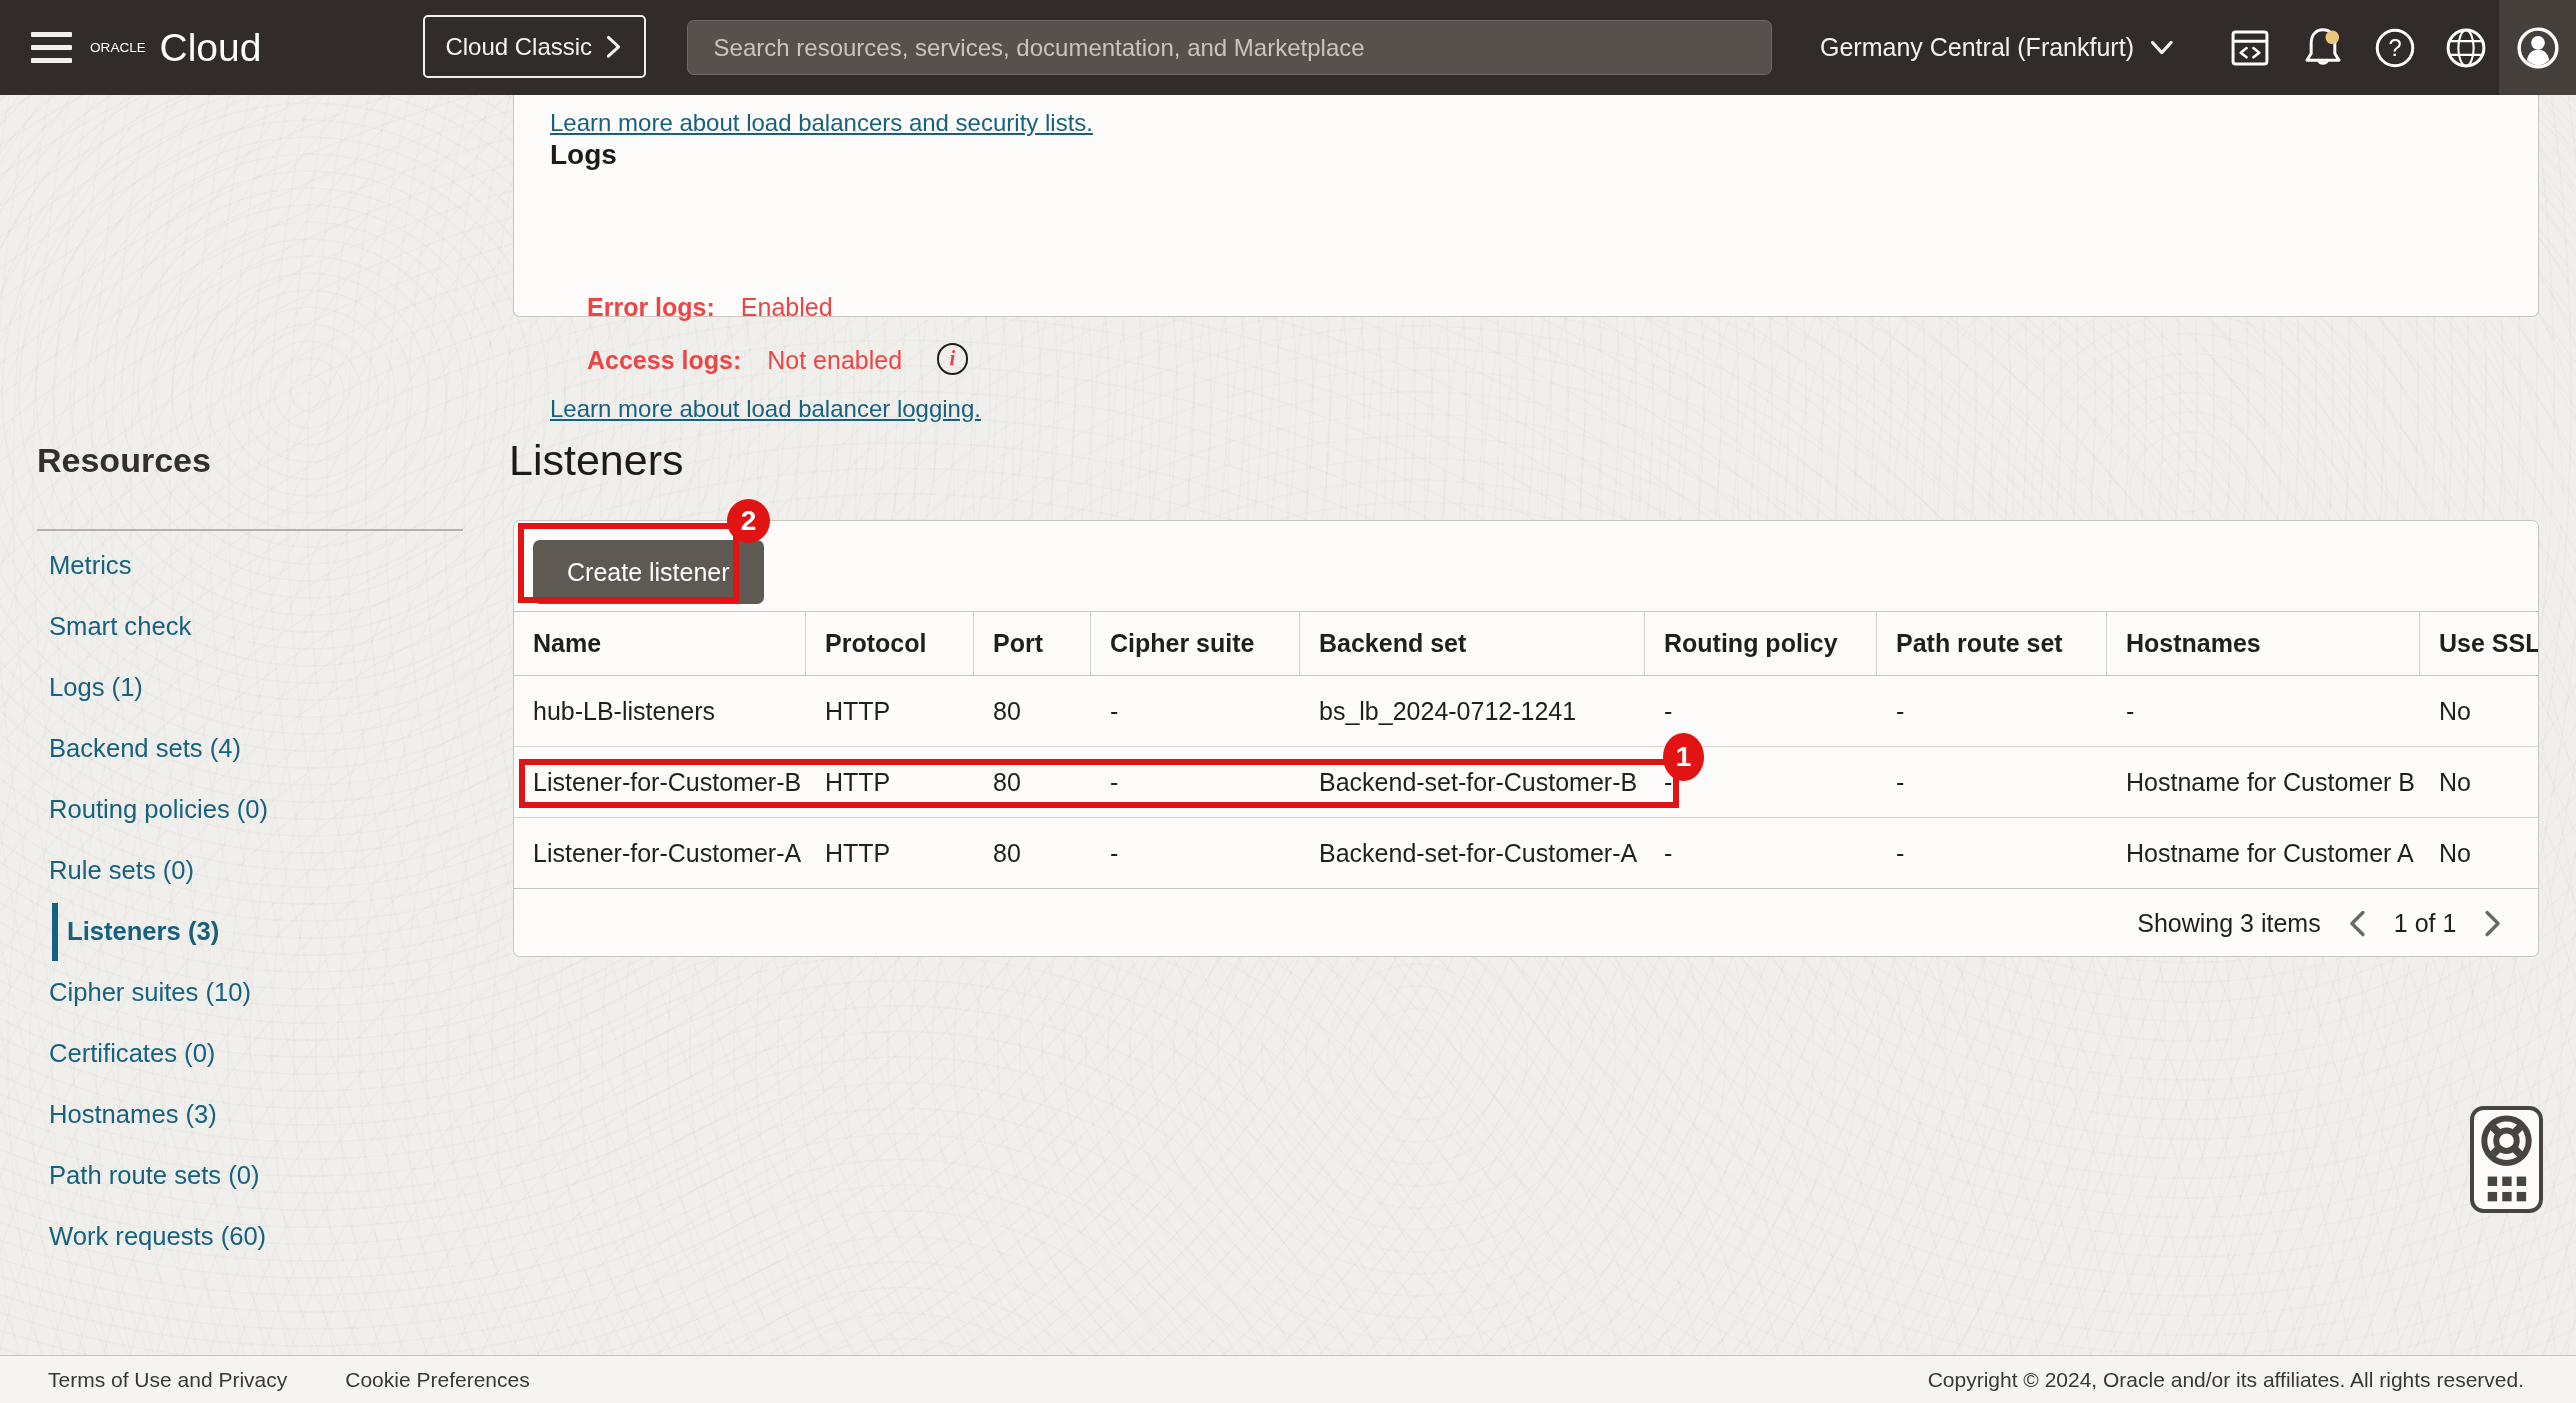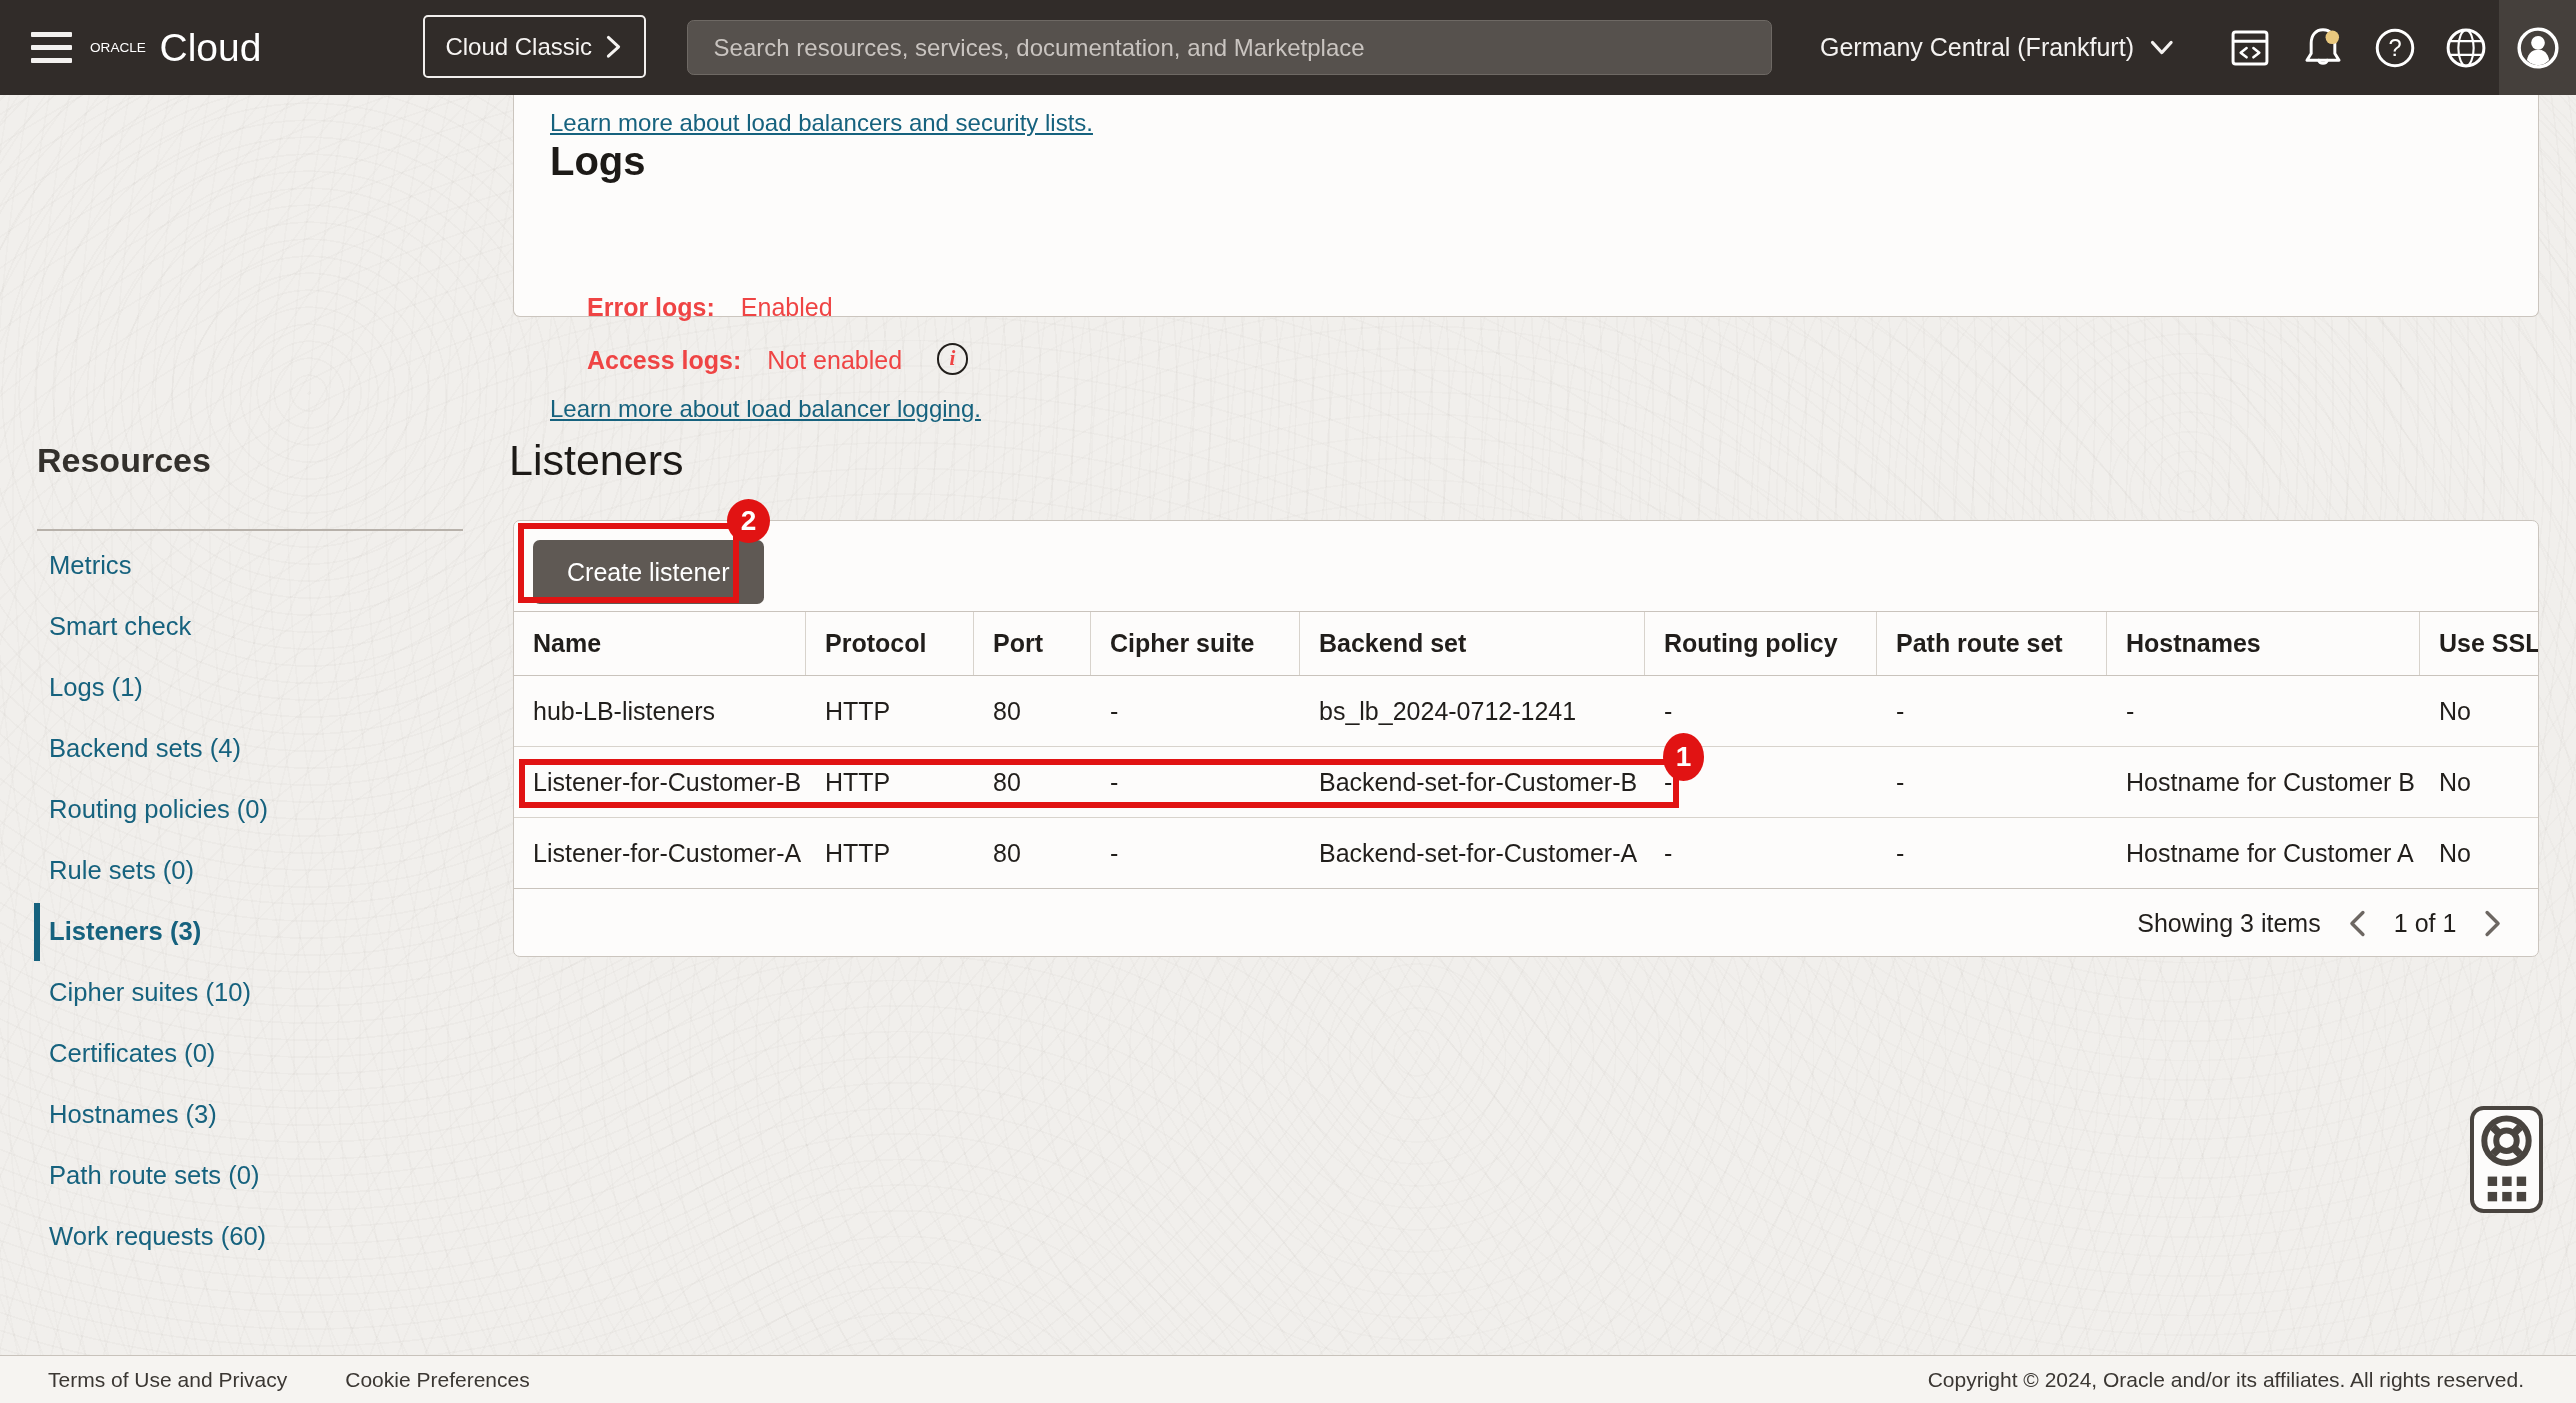--- a/index.html
+++ b/index.html
@@ -42,7 +42,7 @@
   .logs-panel{ left:513px; top:95px; width:2026px; height:222px; border-top:none; border-radius:0 0 6.8px 6.8px; padding-left:36px;}
   .link{ color:#16627e; text-decoration:underline; font-size:24px; cursor:pointer; display:inline-block;}
   .logs-link1{ position:absolute; left:36px; top:13.6px; }
-  .logs-title{ position:absolute; left:36px; top:44px; font-size:40px; font-weight:700; color:#1d1a17;}
+  .logs-title{ position:absolute; left:36px; top:44px; font-size:28px; font-weight:700; color:#1d1a17;}
   .logs-line{ position:absolute; left:36px; font-size:25px; color:#ef4444; display:flex; align-items:center; gap:26px;margin-left:37px;}
   .logs-line b{ font-weight:700; }
   .l-error{ top:198px; }

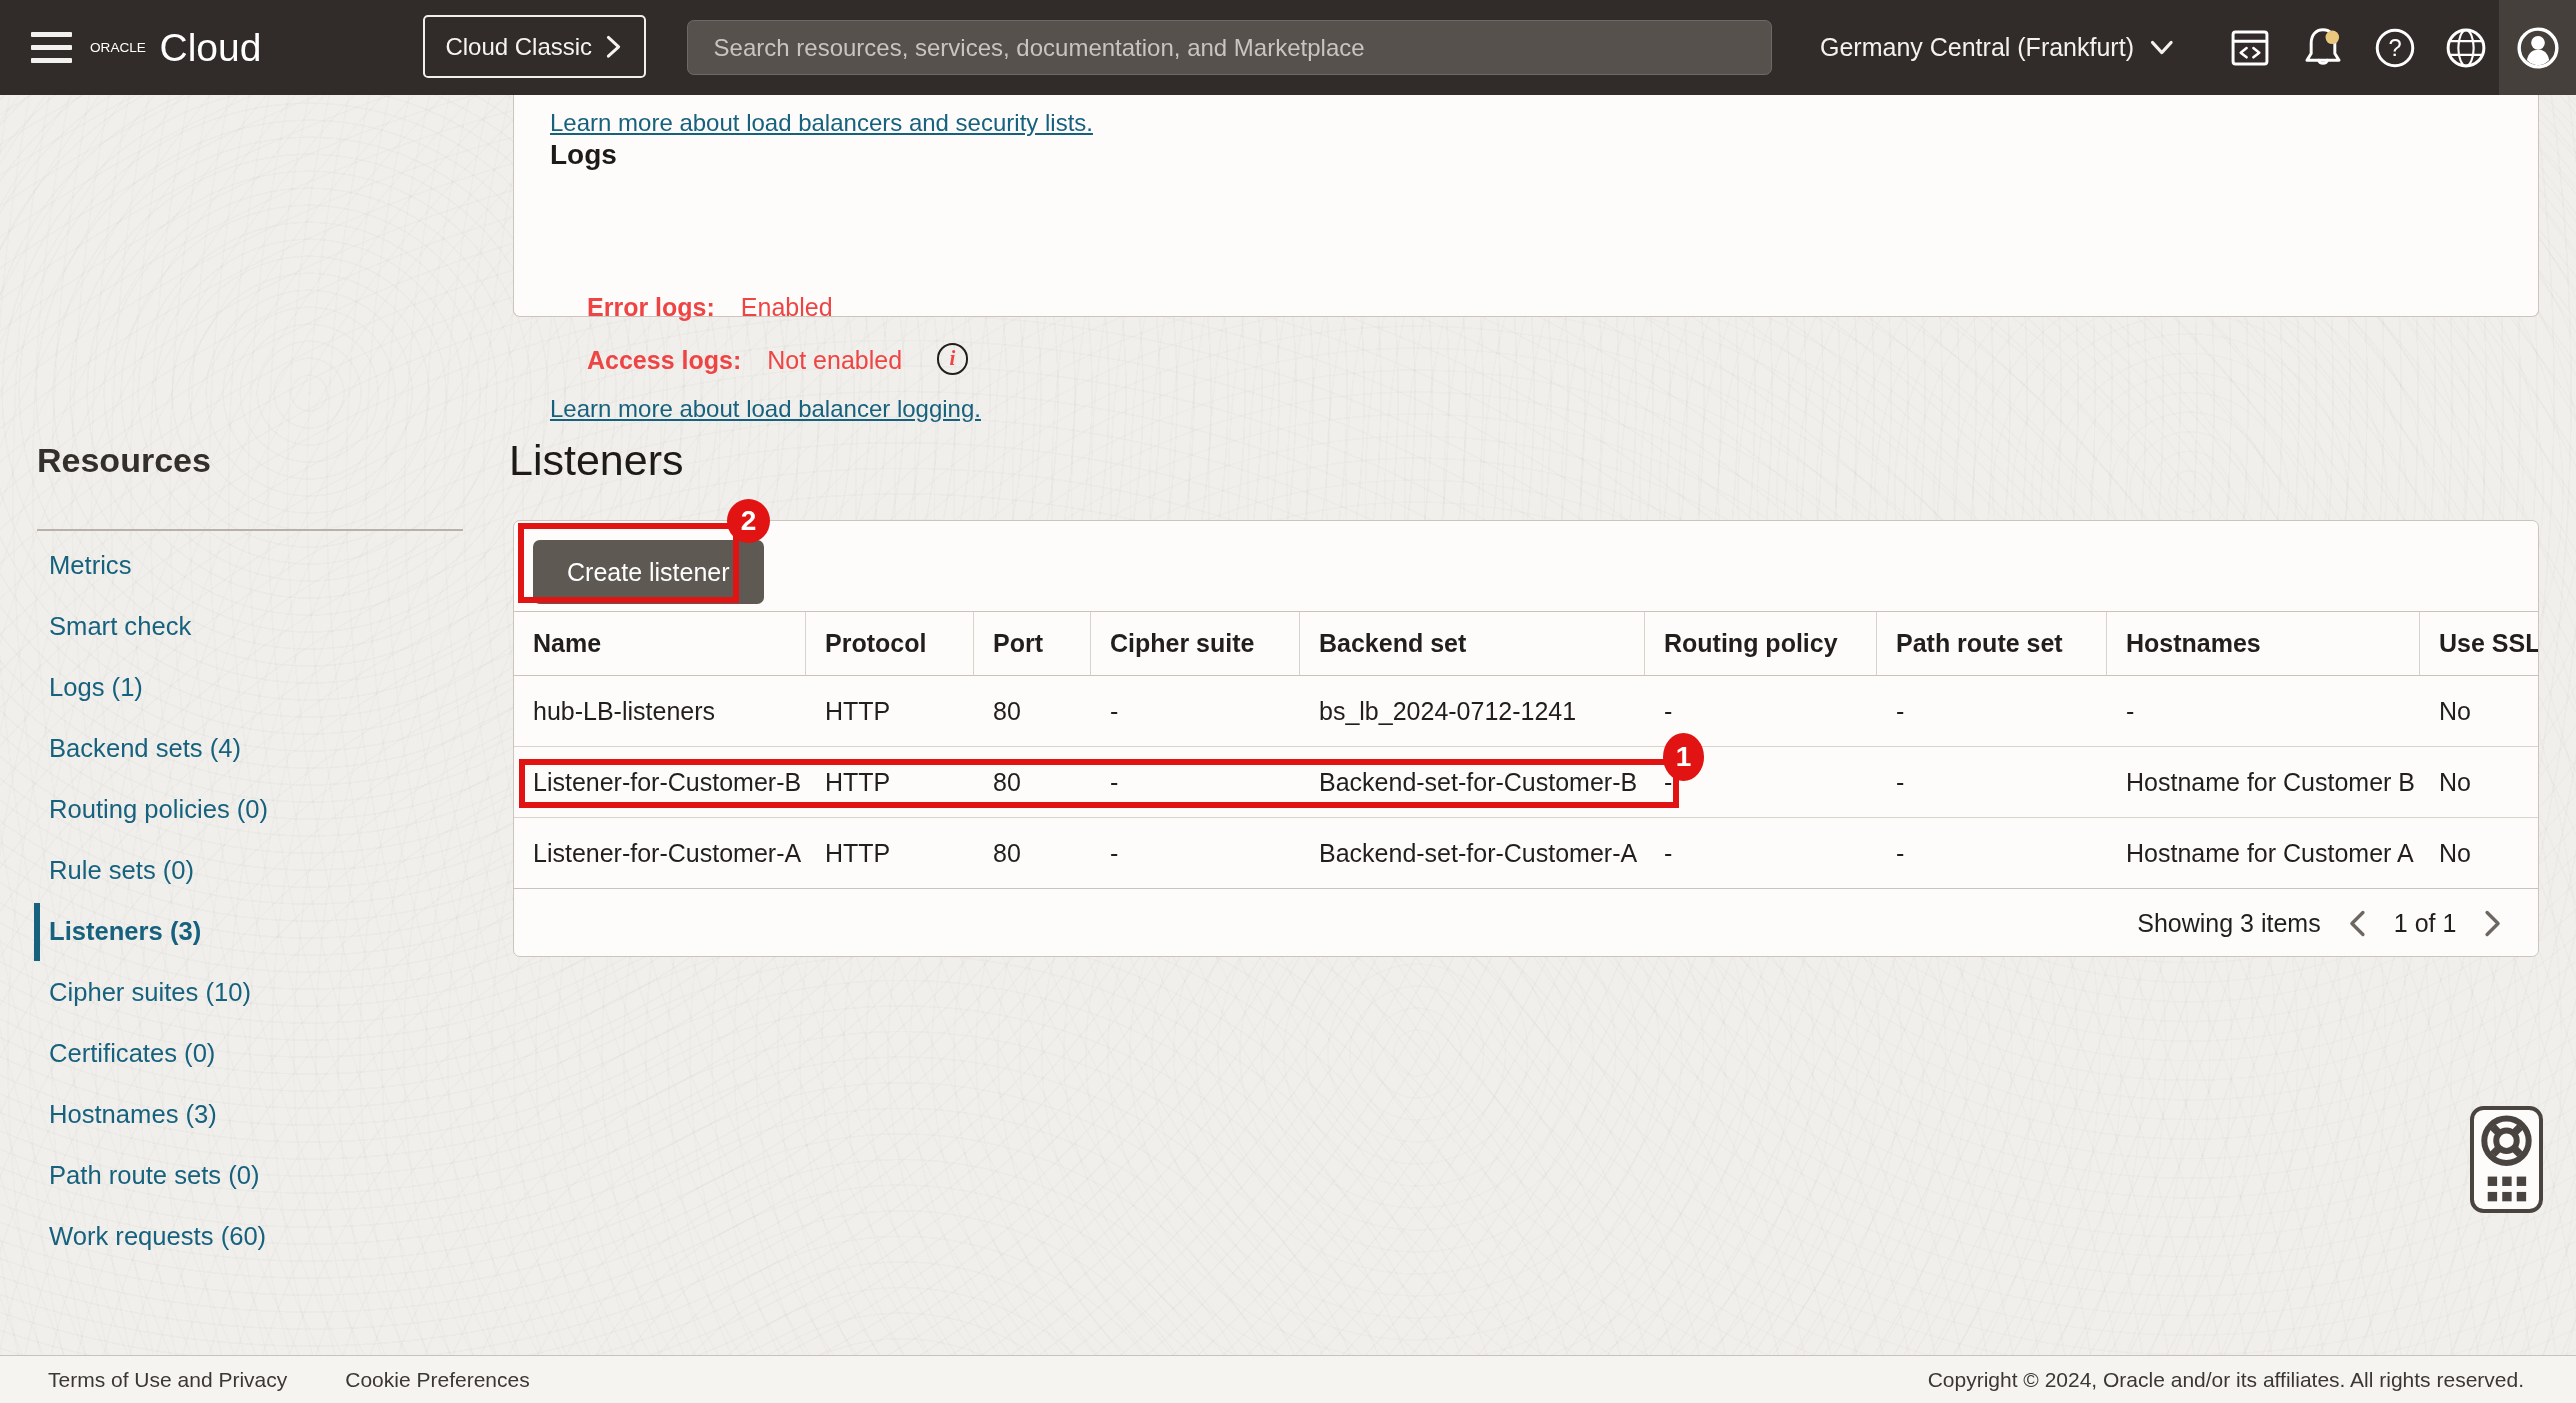--- a/index.html
+++ b/index.html
@@ -34,7 +34,7 @@
   .res-divider{ position:absolute; left:37px; top:529px; width:426px; height:1.7px; background:#b7b1aa; }
   .side-nav{ position:absolute; left:0; top:535px; width:513px; }
   .side-item{ position:relative; display:block; height:61px; line-height:61px; padding-left:49px; font-size:25.6px; color:#16627e; text-decoration:none; cursor:pointer; white-space:nowrap;}
-  .side-item.sel{ font-weight:700; }
+  .side-item.sel{ font-weight:700;margin-left:18px; }
   .side-item.sel::before{ content:""; position:absolute; left:34px; top:1.7px; width:6px; height:58px; background:#16627e; }
 
   

